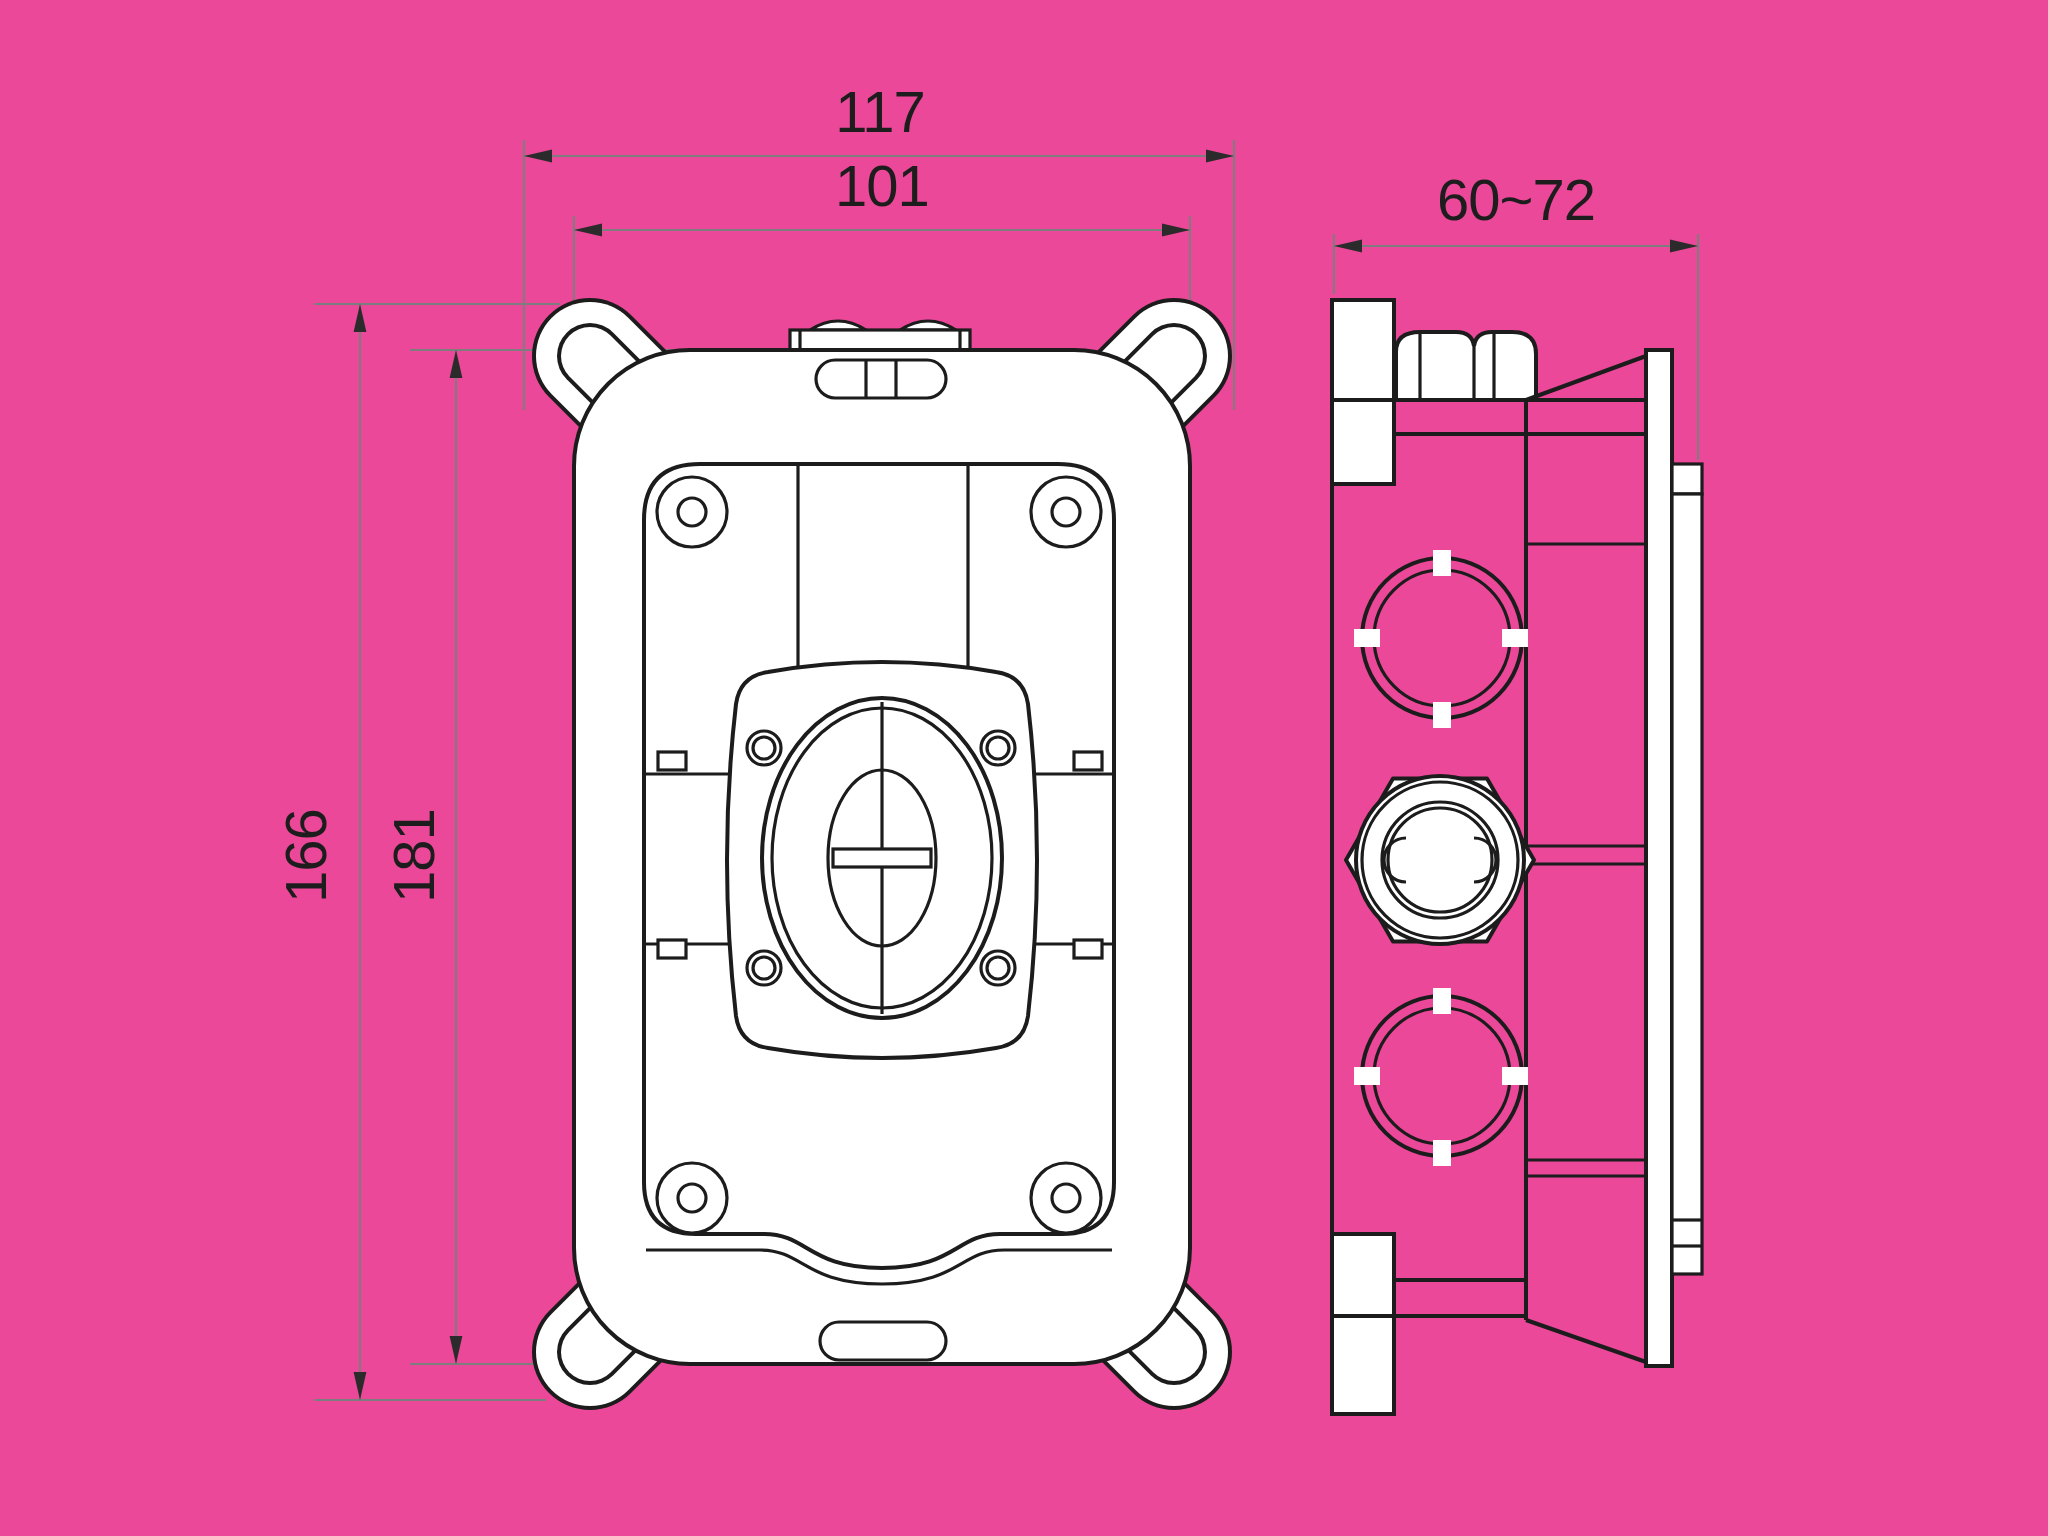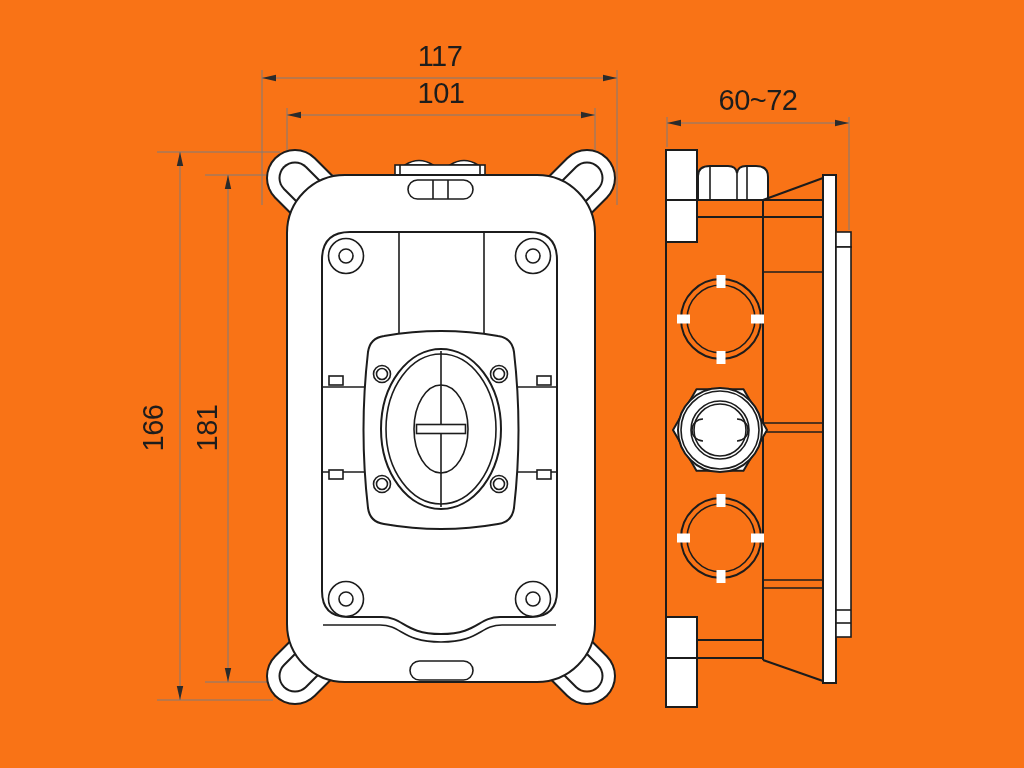--- a/index.html
+++ b/index.html
@@ -3,7 +3,7 @@
 <meta charset="utf-8">
 <style>
   html,body{margin:0;padding:0;background:#ffffff;}
-  .stage{position:relative;width:1024px;height:768px;background:#f97316;overflow:hidden;
+  .stage{position:relative;width:1024px;height:768px;background:#ec4899;overflow:hidden;
          font-family:"Liberation Sans", sans-serif;}
   svg{position:absolute;left:0;top:0;}
   .obj{stroke:#1c1c1c;stroke-width:2;fill:none;}

